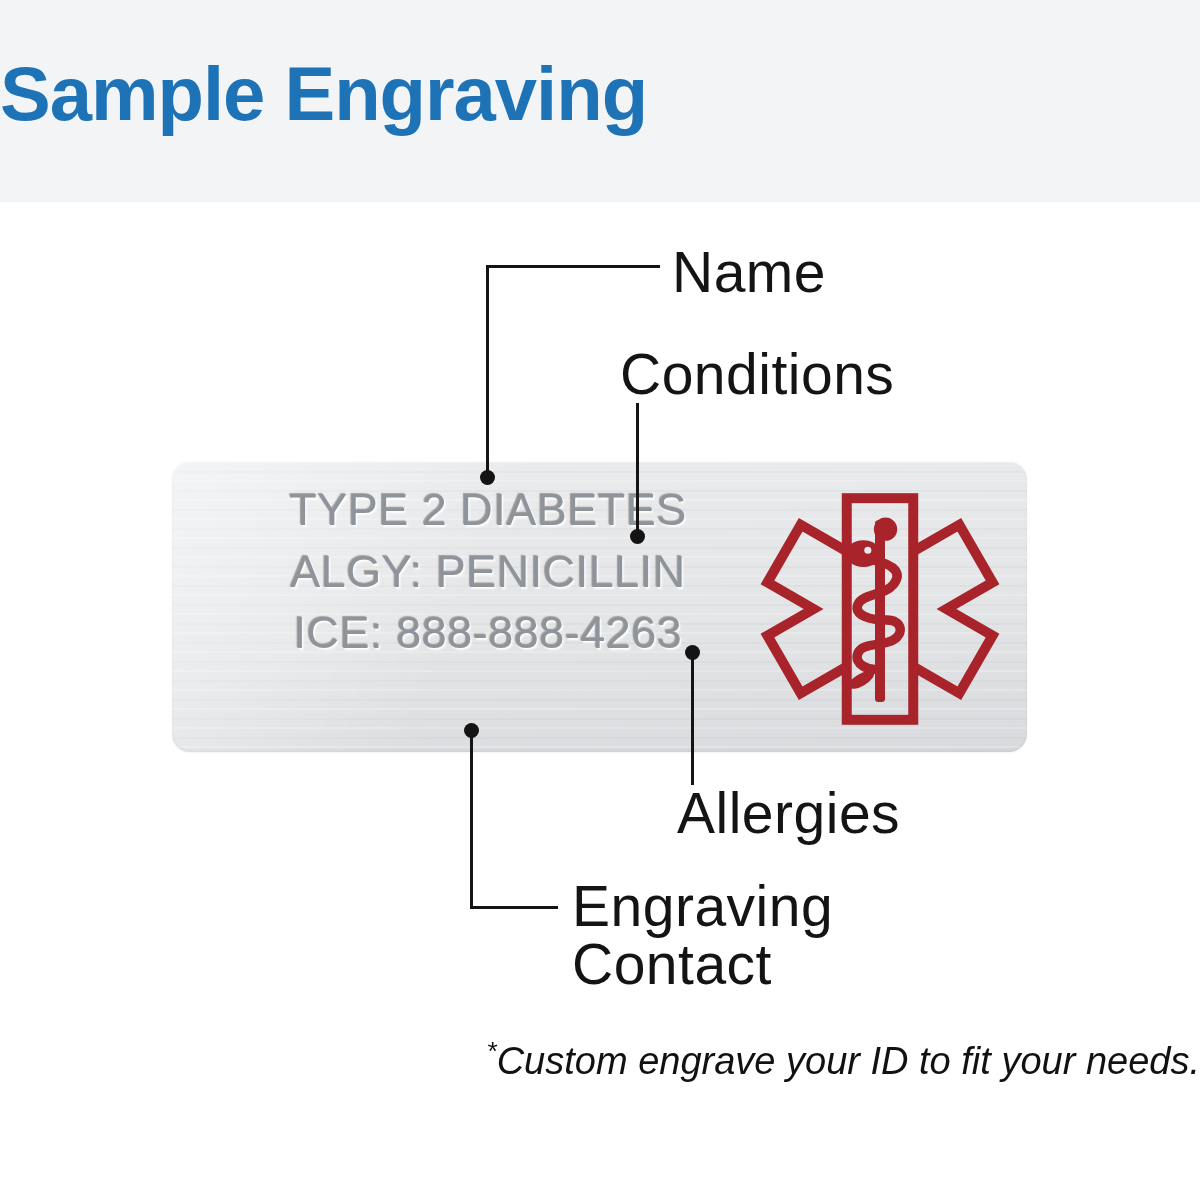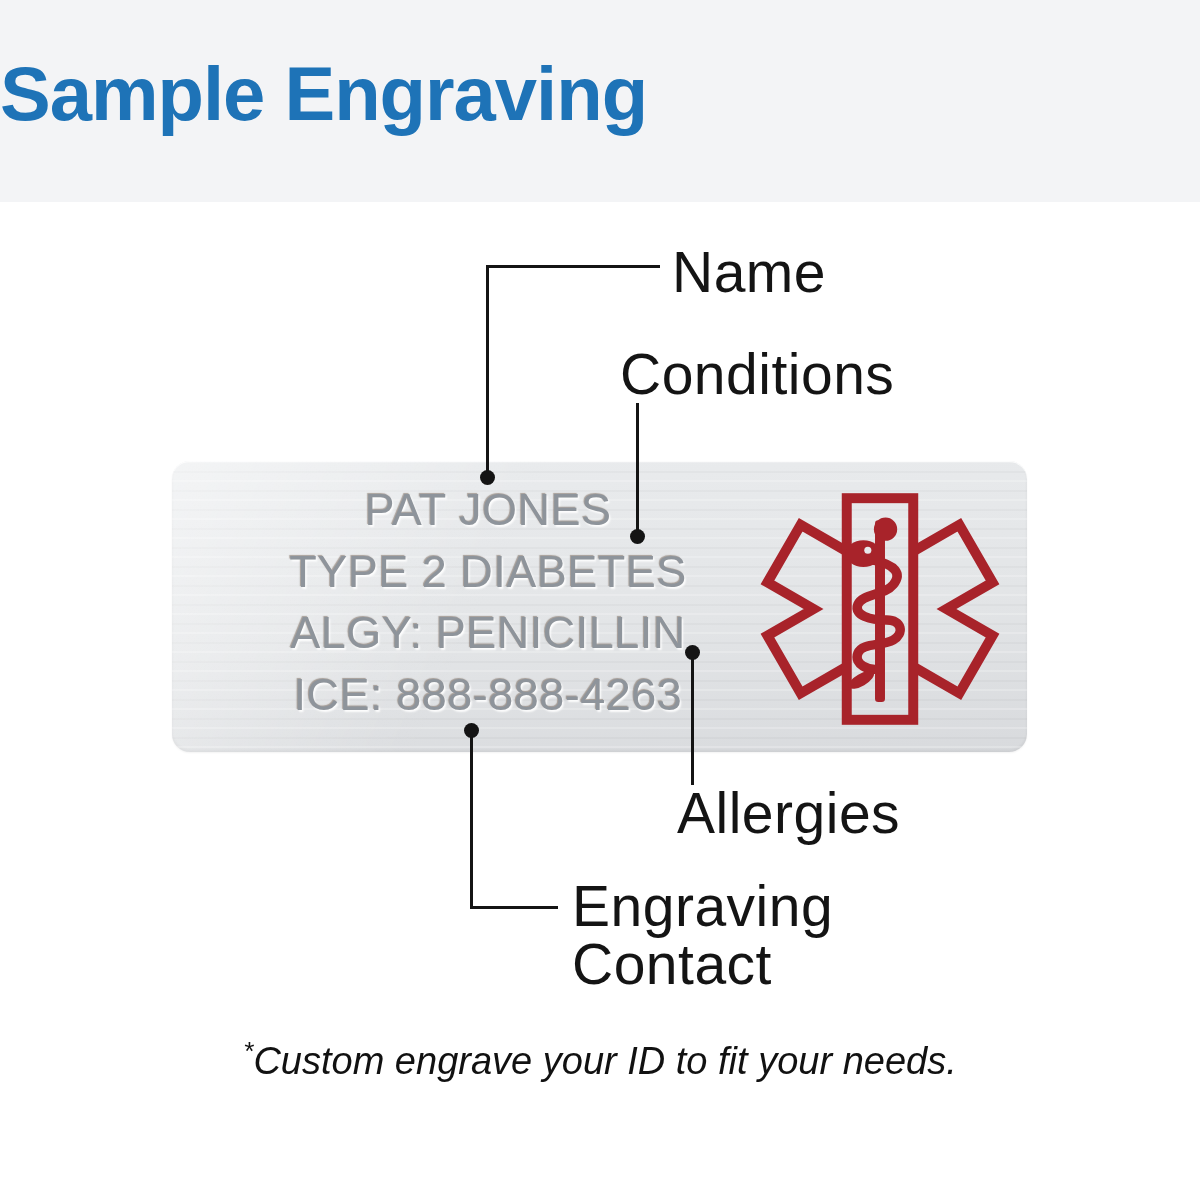--- a/index.html
+++ b/index.html
@@ -90,7 +90,6 @@
   <div class="tag"></div>
 
   <div class="engrave-block">
-    <div>PAT JONES</div>
     <div>TYPE 2 DIABETES</div>
     <div>ALGY: PENICILLIN</div>
     <div>ICE: 888-888-4263</div>

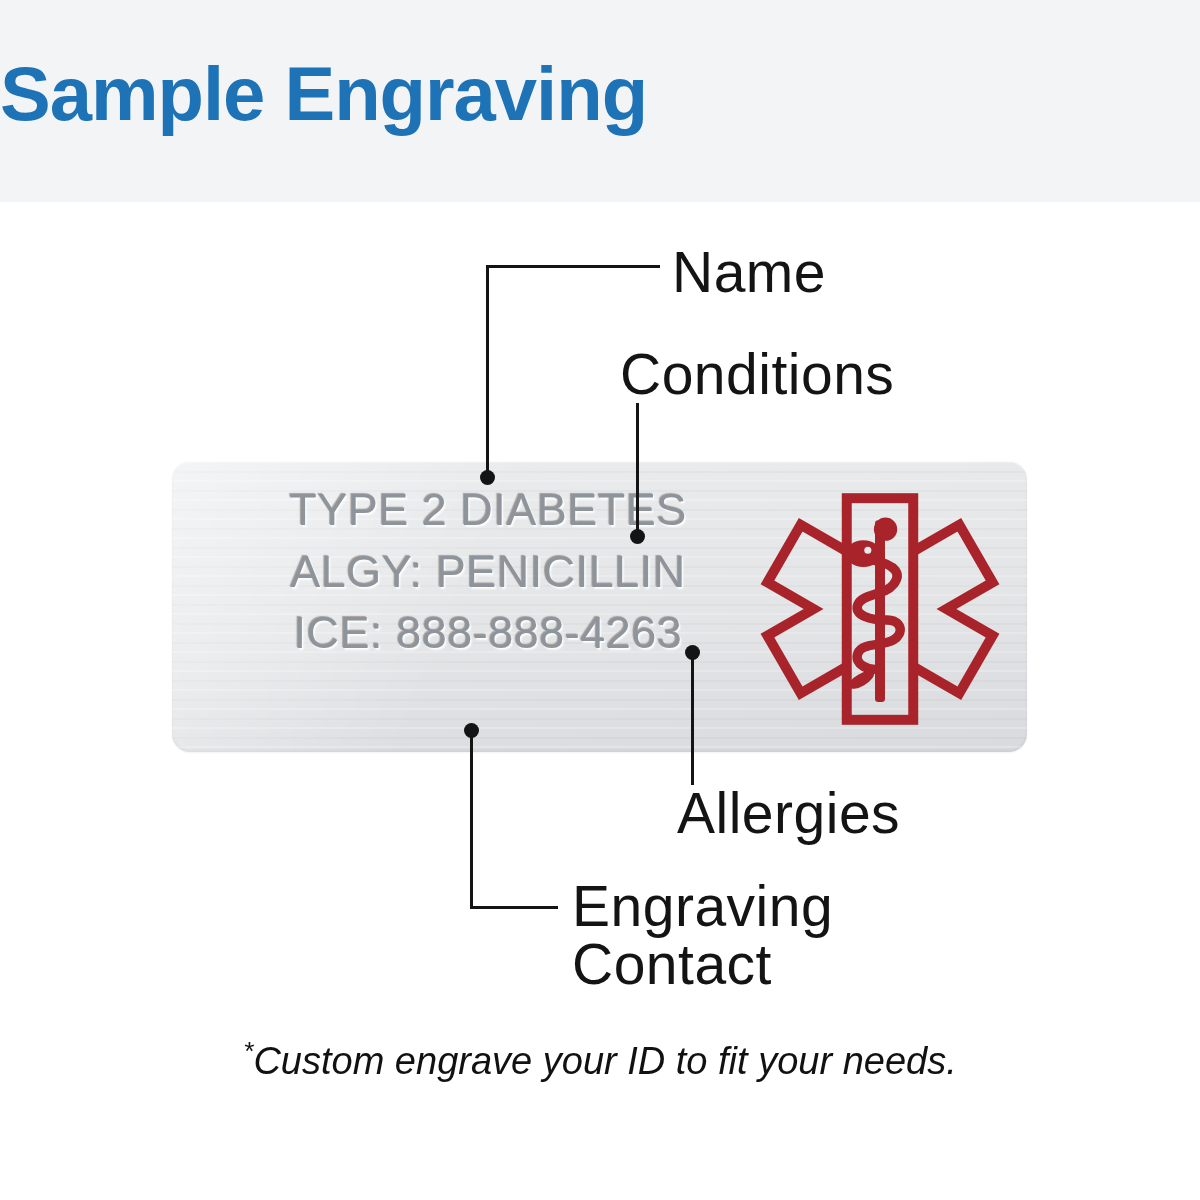--- a/index.html
+++ b/index.html
@@ -74,7 +74,7 @@
   .dot-emg{left:464px;top:723px;}
   
   .footnote{
-    position:absolute;left:0;top:1028px;width:1200px;text-align:center;
+    position:absolute;left:0;top:1028px;width:1200px;text-align:right;
     font-style:italic;font-size:38px;line-height:46px;color:#111;
   }
   .footnote .mark{font-size:26px;vertical-align:14px;font-style:italic;}

